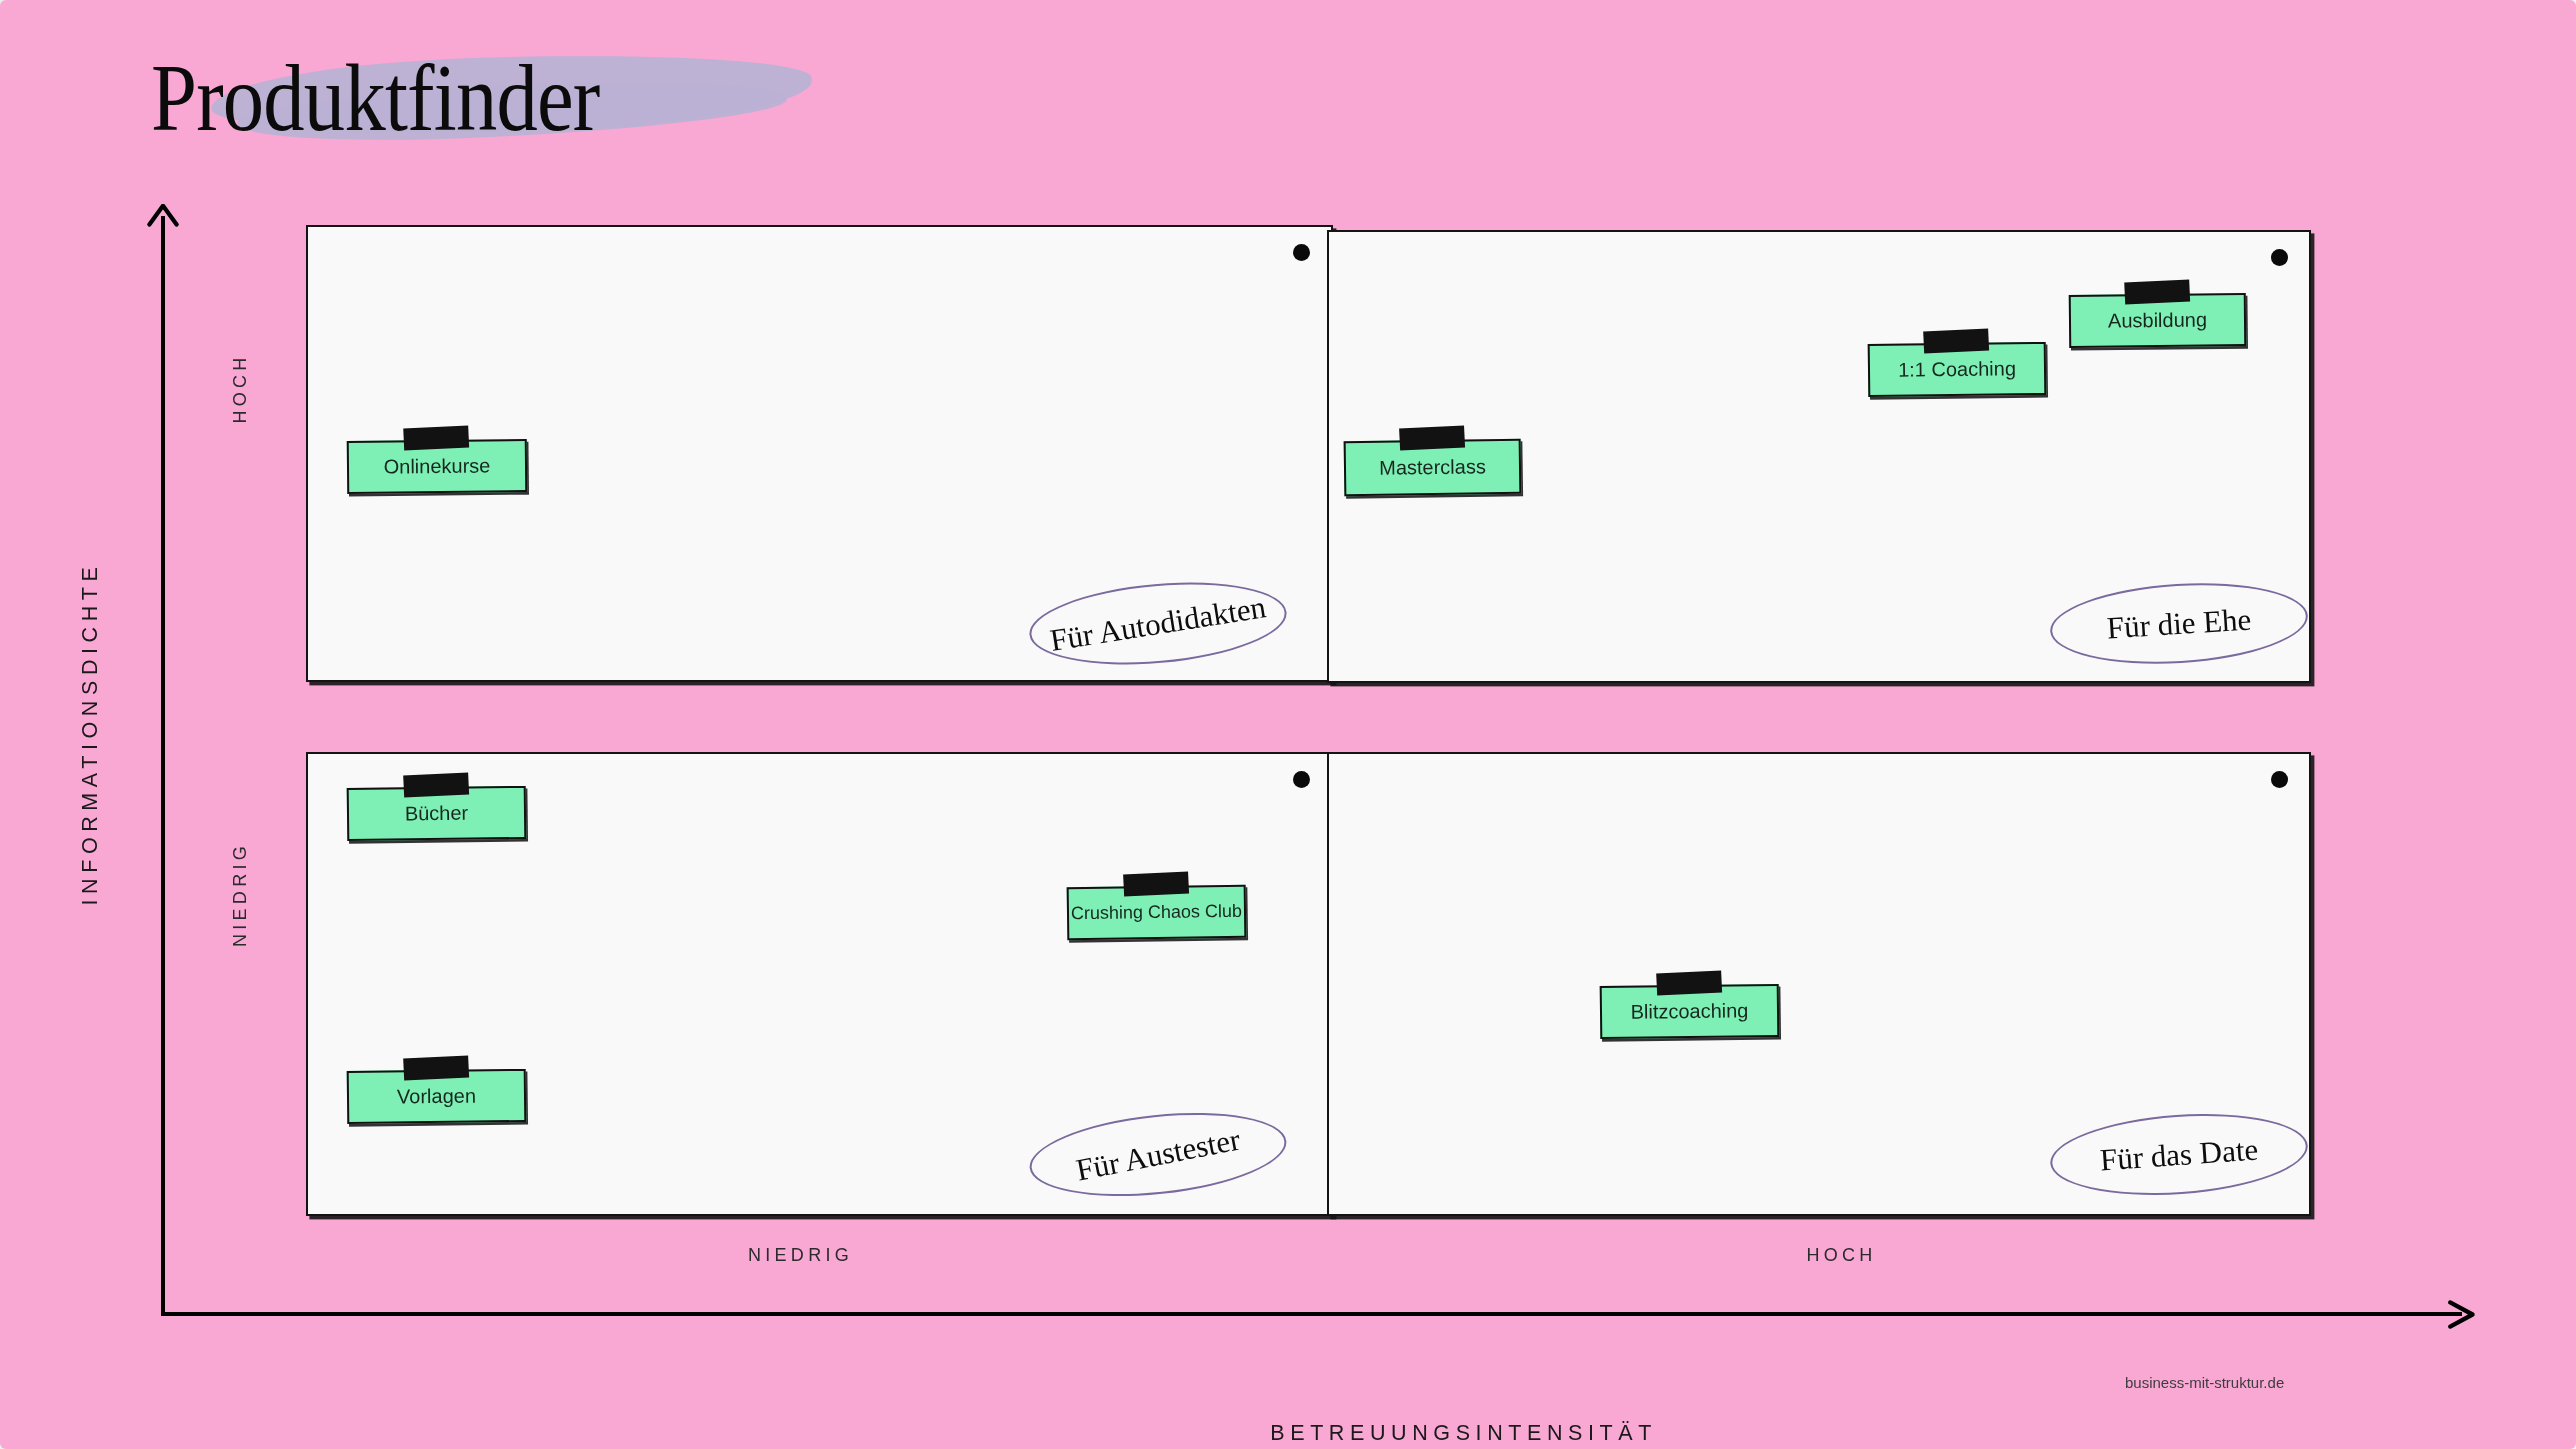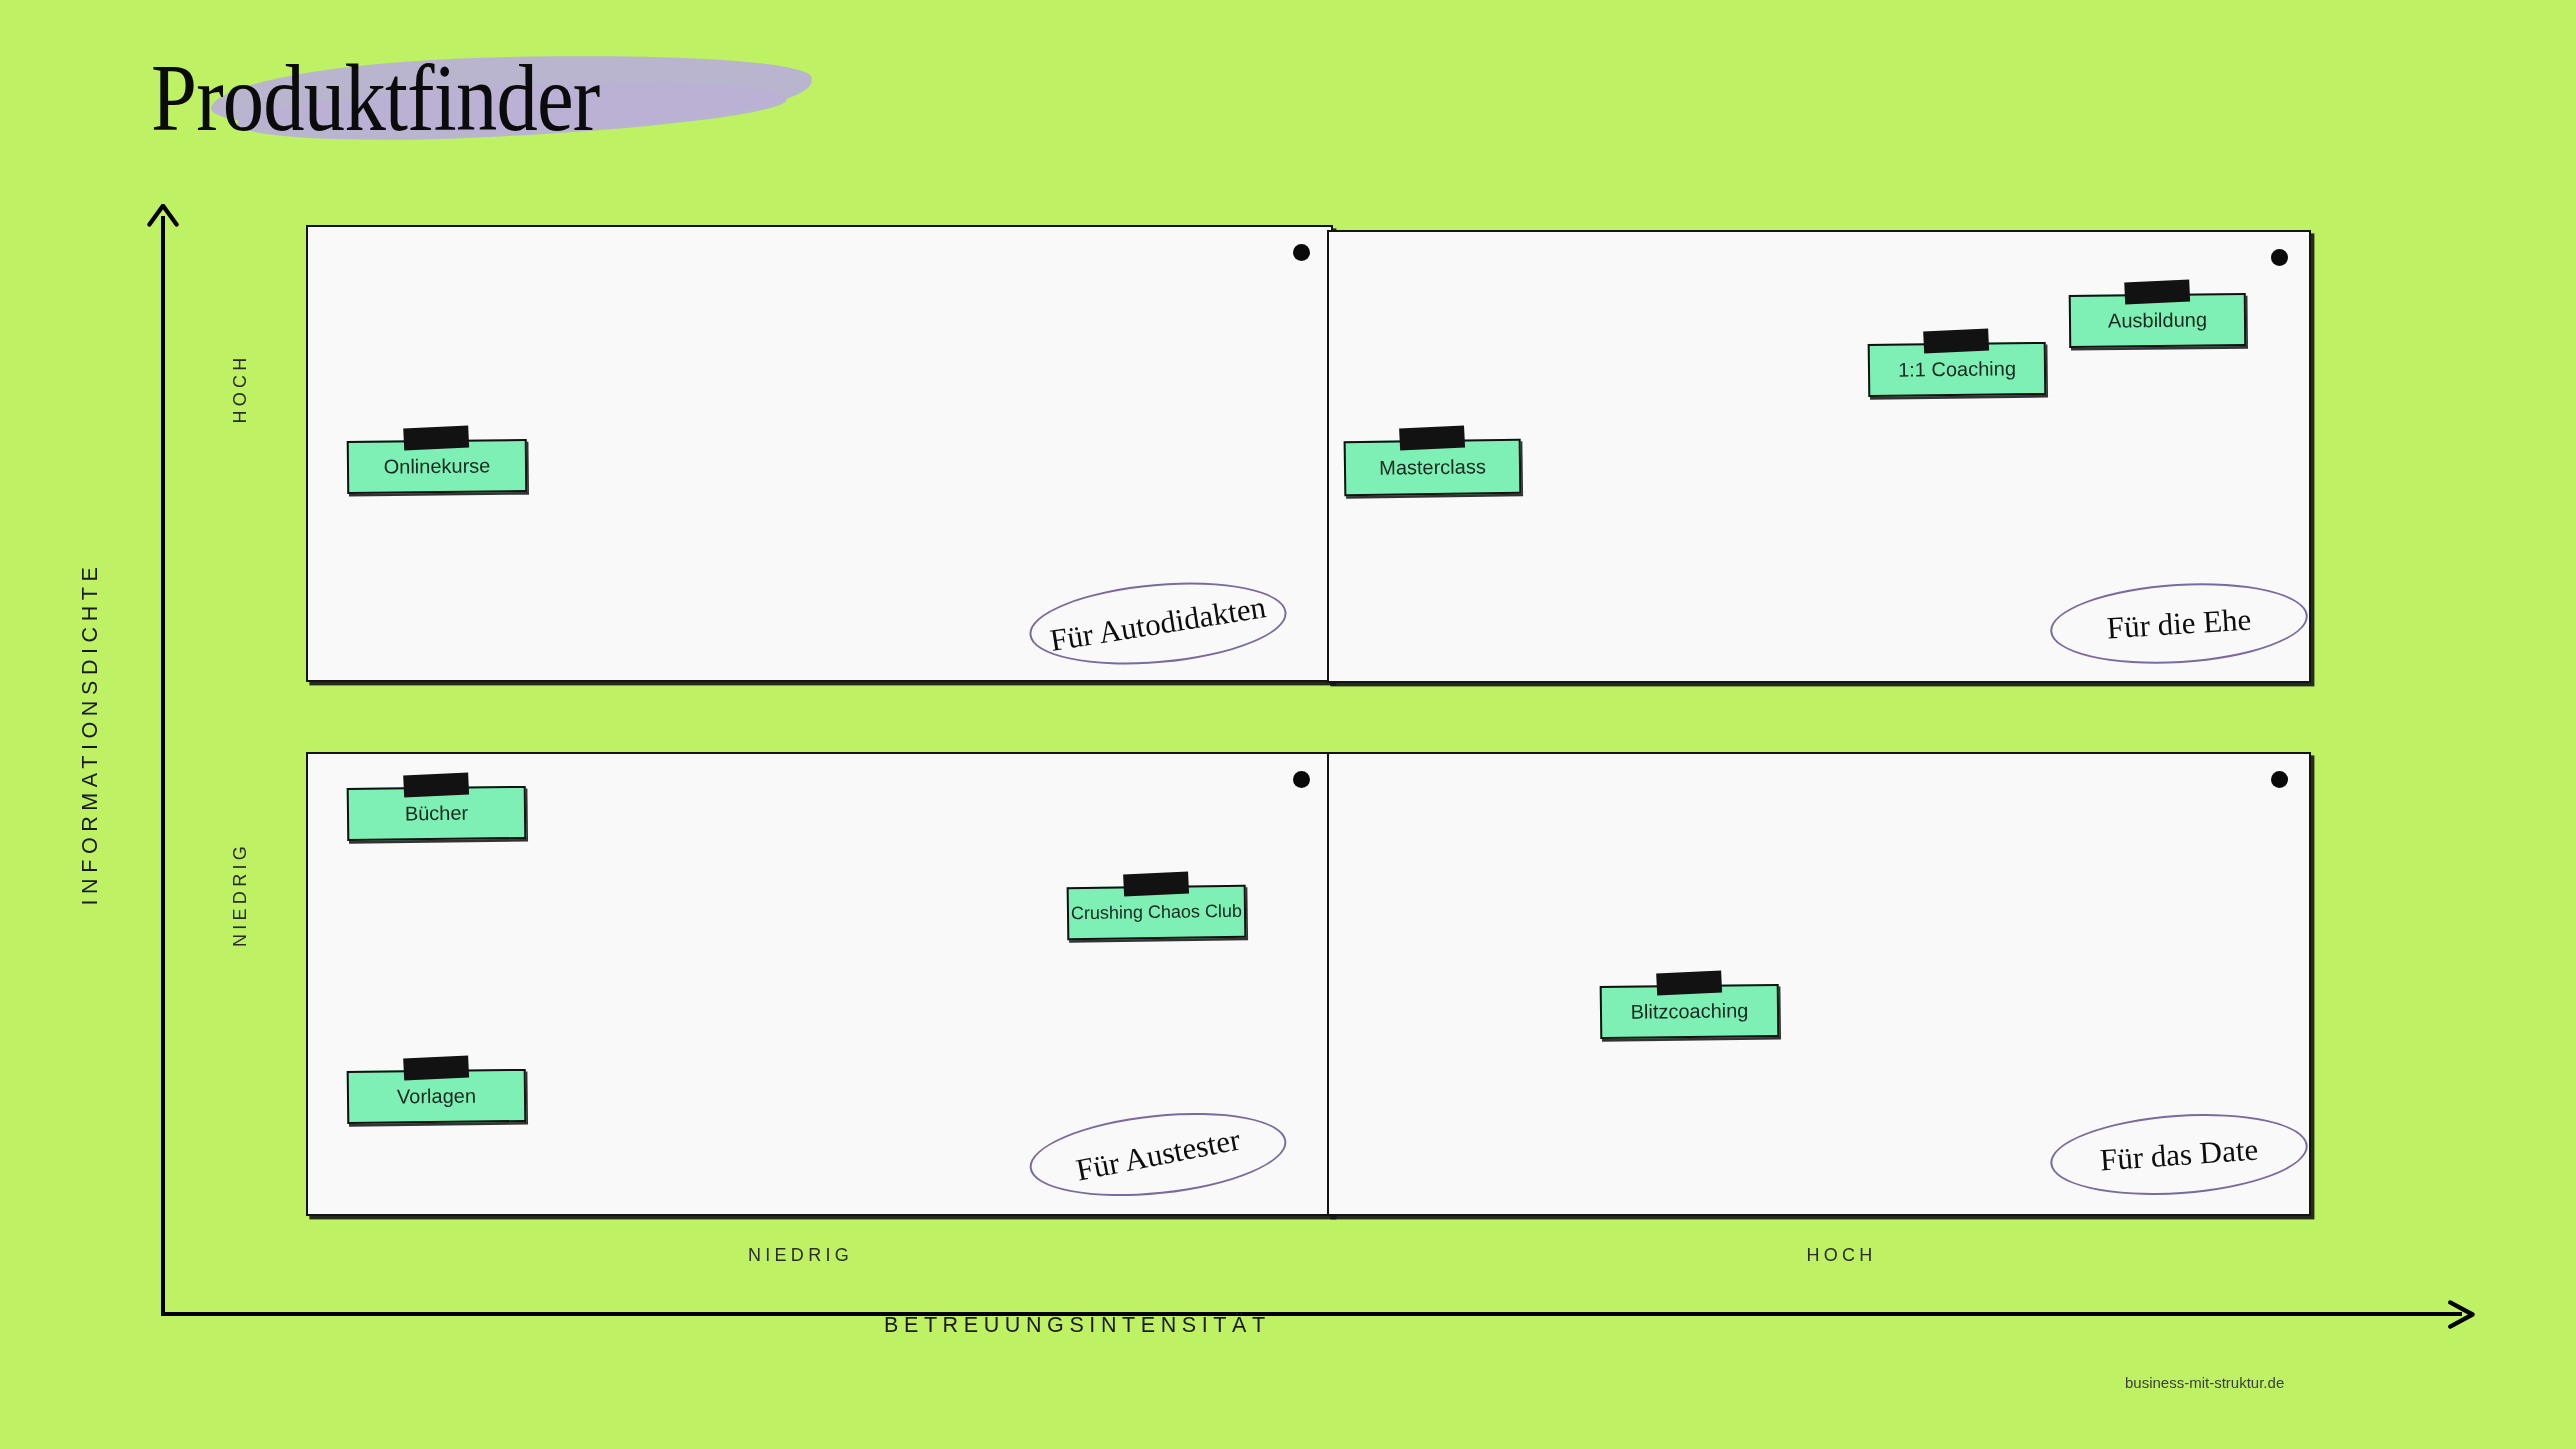--- a/index.html
+++ b/index.html
@@ -19,7 +19,8 @@
   #stage {
     position: absolute;
     inset: 0;
-    background: #bef264;
+    background: #f9a8d4;
+    border-radius: 6px;
   }
 
   

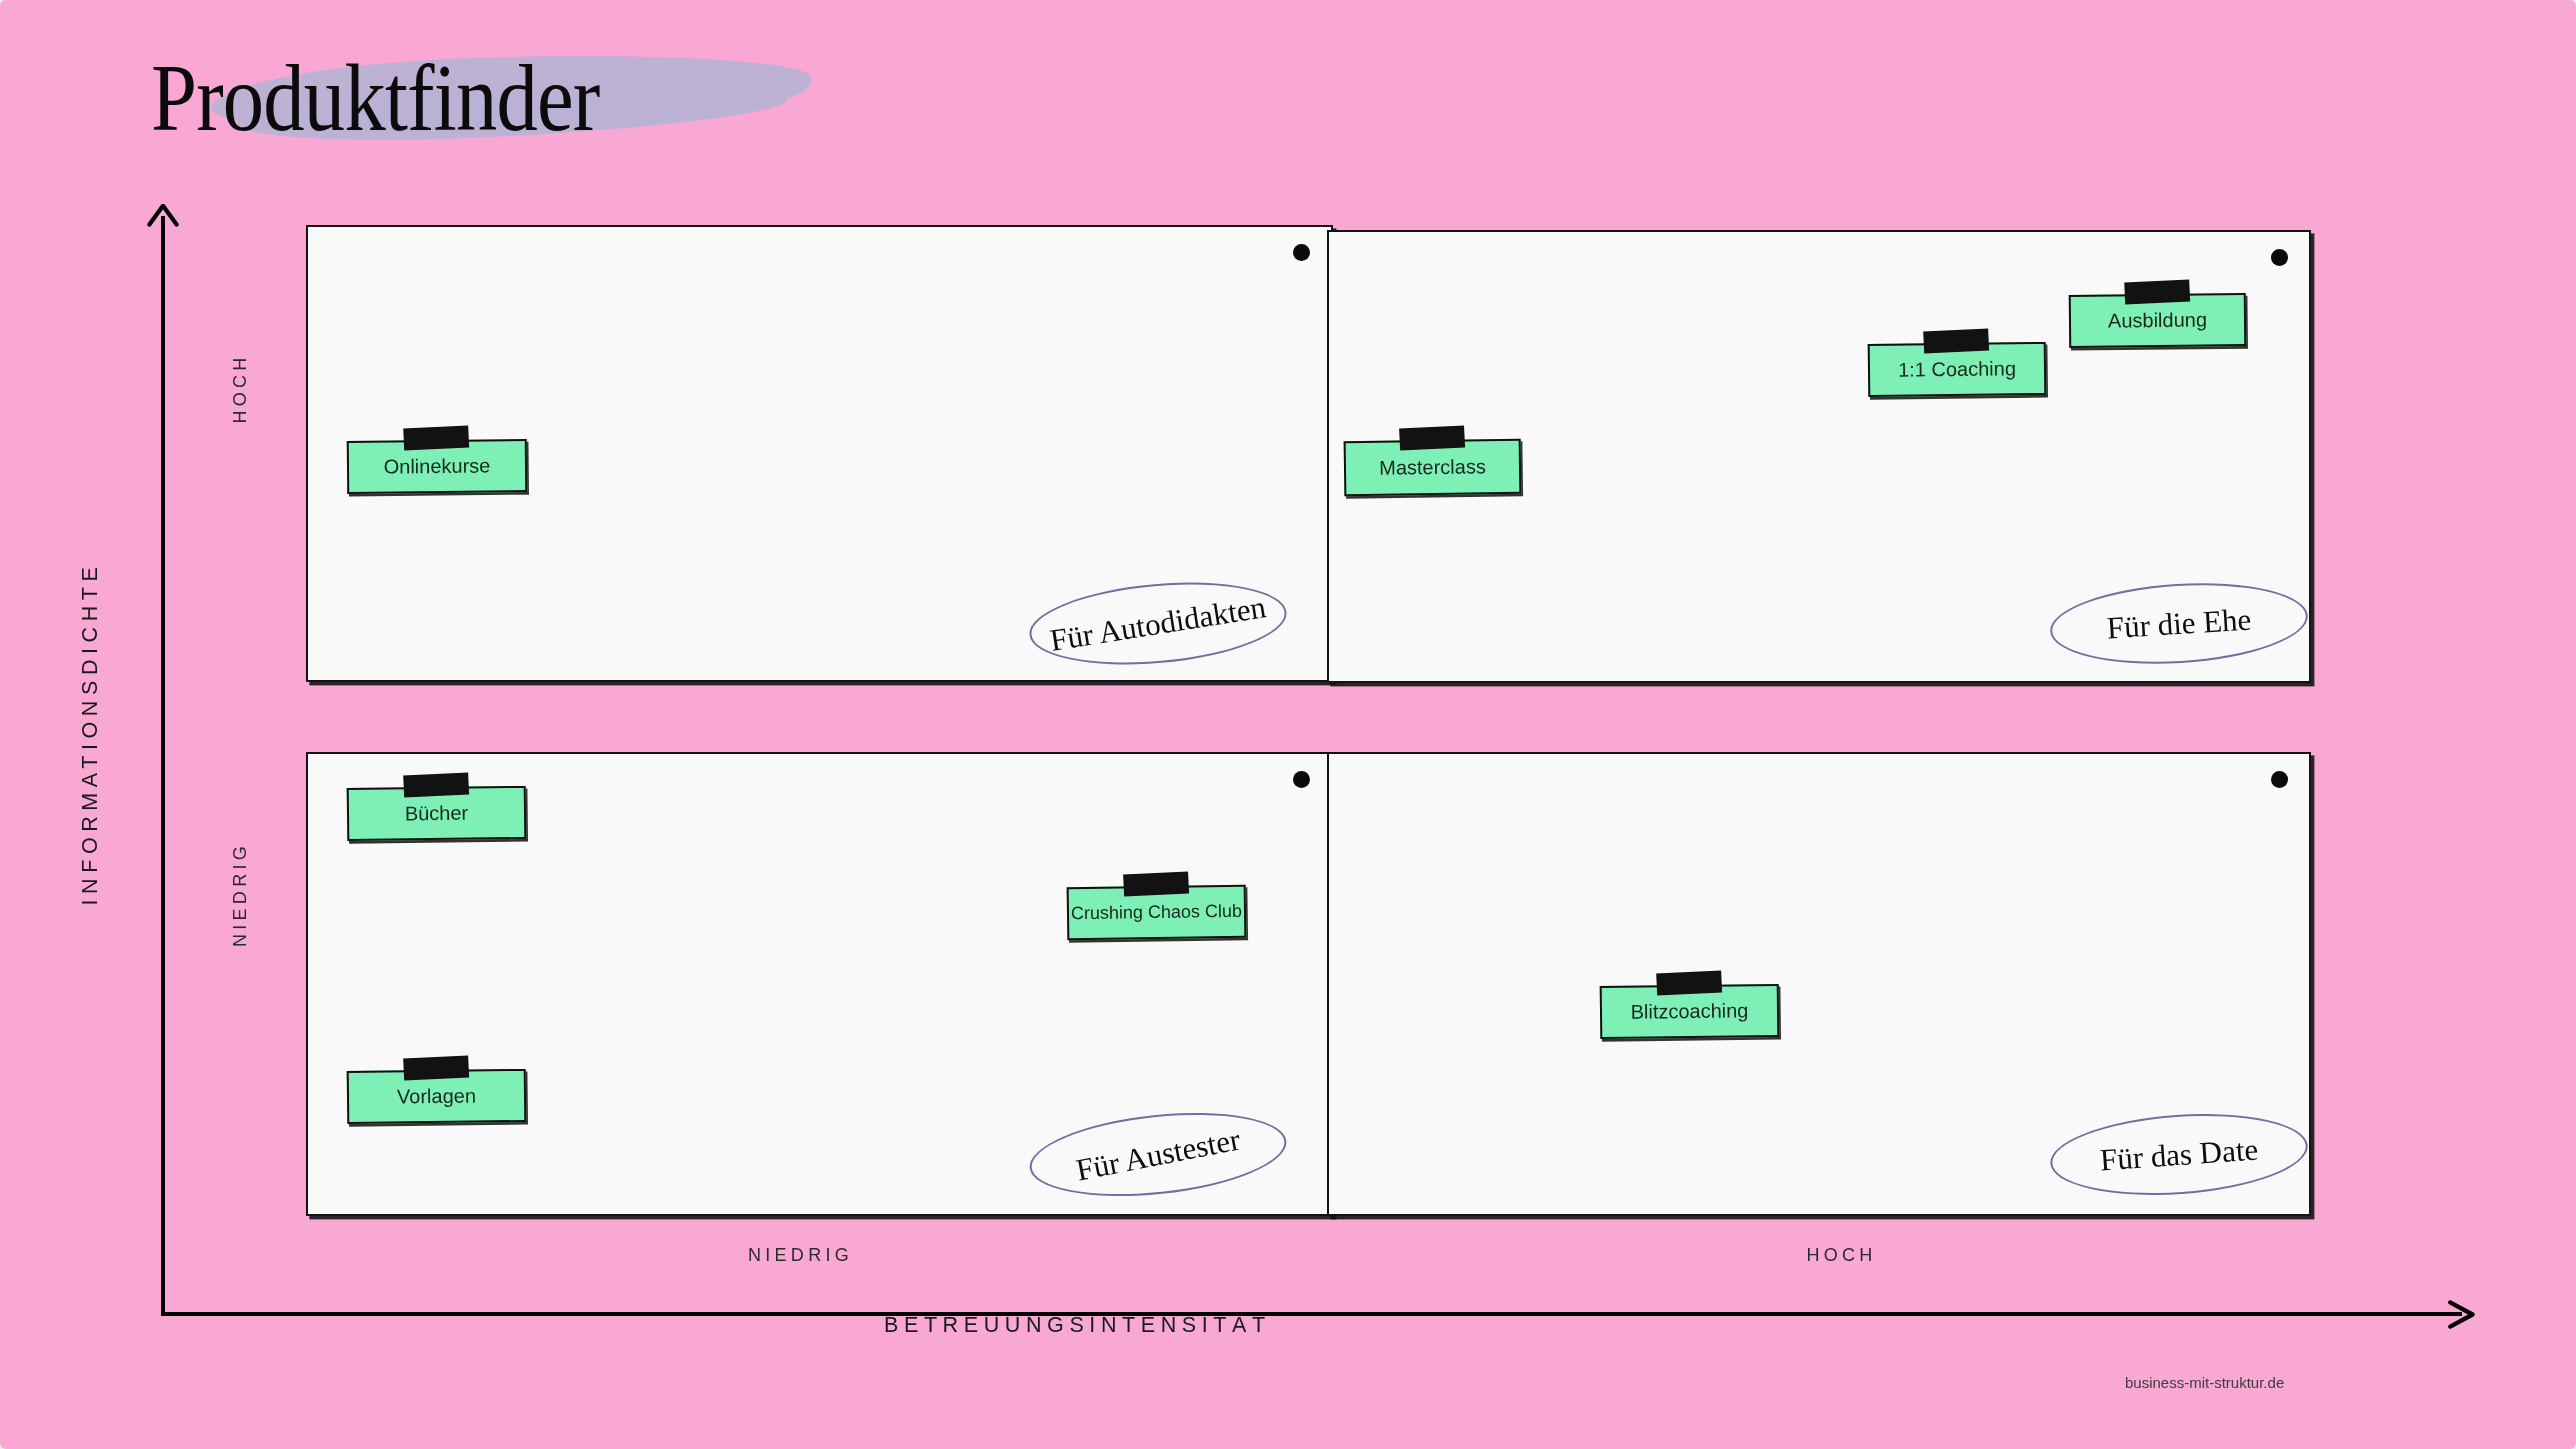--- a/index.html
+++ b/index.html
@@ -111,9 +111,9 @@
   .axis-x-label {
     position: absolute;
     left: 884px;
-    top: 1313px;
+    top: 1421px;
     width: 773px;
-    text-align: left;
+    text-align: right;
     font-size: 21.5px;
     letter-spacing: 5.6px;
     color: #1a1a1a;

